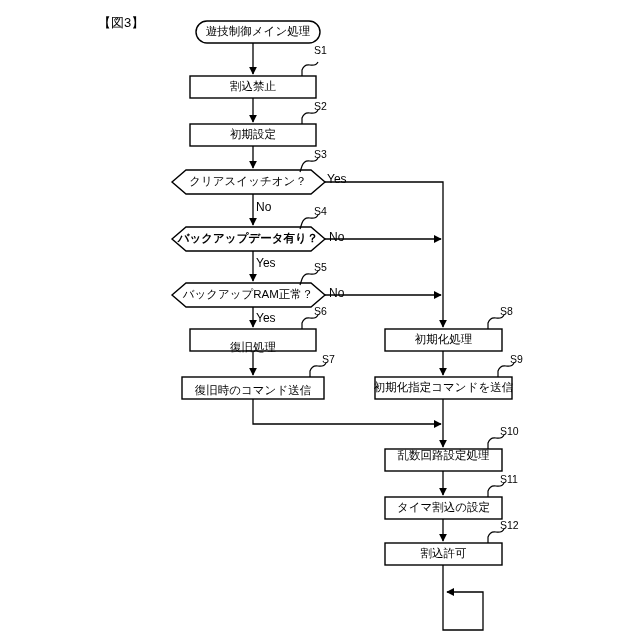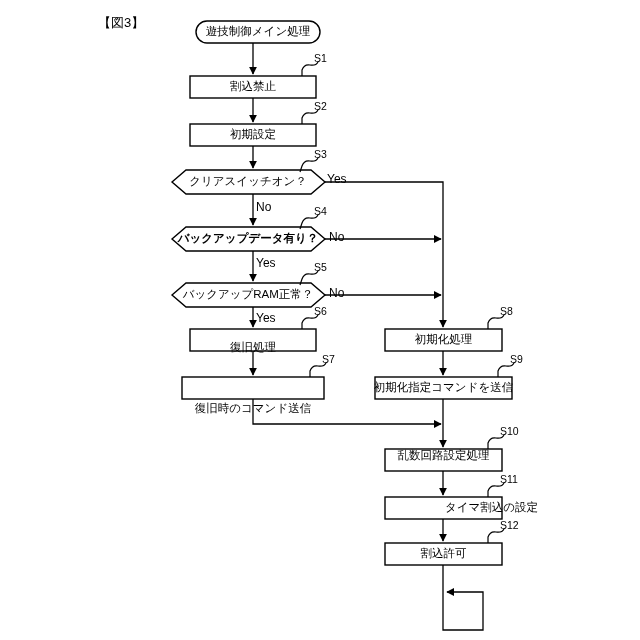--- a/index.html
+++ b/index.html
@@ -162,7 +162,7 @@
 <div class="node-text" style="left:385px; top:497px; width:117px; height:22px;padding-left:48px;">タイマ割込の設定</div>
 <div class="node-text" style="left:385px; top:543px; width:117px; height:22px;">割込許可</div>
 
-<div class="step-label" style="left:314px; top:52px;text-align:right;">S1</div>
+<div class="step-label" style="left:314px; top:44px;text-align:right;">S1</div>
 <div class="step-label" style="left:314px; top:100px;">S2</div>
 <div class="step-label" style="left:314px; top:148px;">S3</div>
 <div class="step-label" style="left:314px; top:205px;">S4</div>

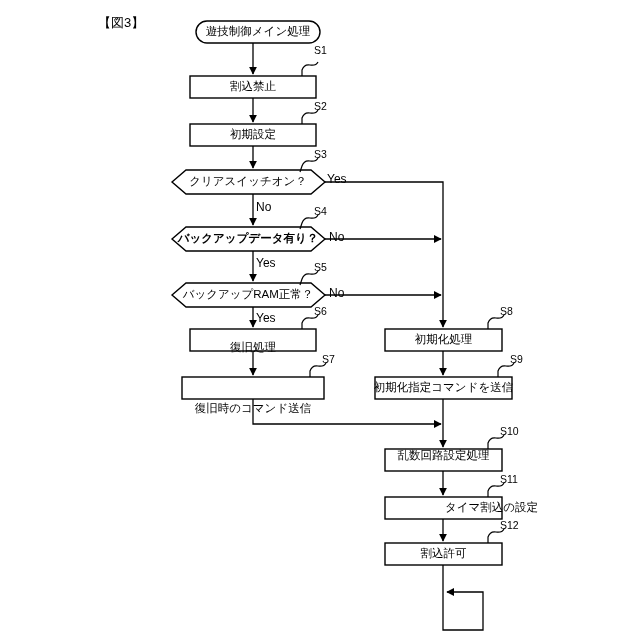--- a/index.html
+++ b/index.html
@@ -154,7 +154,7 @@
 <div class="node-text" style="left:178px; top:283px; width:140px; height:24px;">バックアップRAM正常？</div>
 
 <div class="node-text" style="left:190px; top:329px; width:126px; height:38px;">復旧処理</div>
-<div class="node-text" style="left:182px; top:398px; width:142px; height:22px;">復旧時のコマンド送信</div>
+<div class="node-text" style="left:182px; top:380px; width:142px; height:22px;">復旧時のコマンド送信</div>
 
 <div class="node-text" style="left:385px; top:329px; width:117px; height:22px;">初期化処理</div>
 <div class="node-text" style="left:375px; top:377px; width:137px; height:22px;">初期化指定コマンドを送信</div>

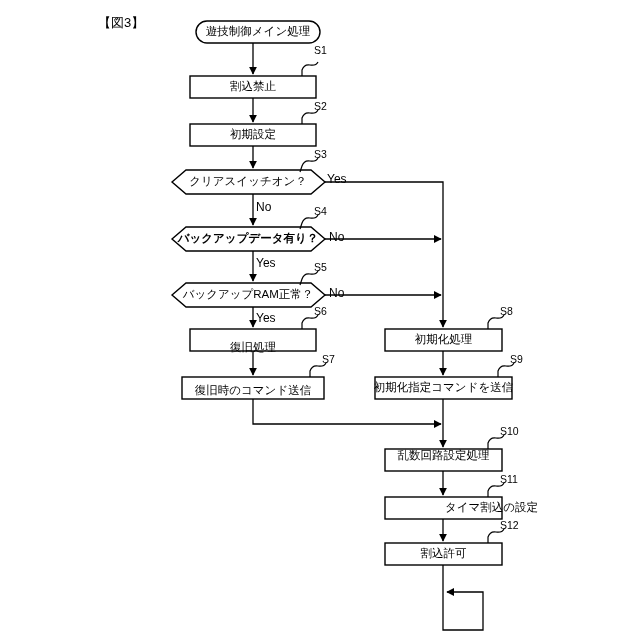--- a/index.html
+++ b/index.html
@@ -159,7 +159,7 @@
 <div class="node-text" style="left:385px; top:329px; width:117px; height:22px;">初期化処理</div>
 <div class="node-text" style="left:375px; top:377px; width:137px; height:22px;">初期化指定コマンドを送信</div>
 <div class="node-text" style="left:385px; top:449px; width:117px; height:14px;">乱数回路設定処理</div>
-<div class="node-text" style="left:385px; top:497px; width:117px; height:22px;padding-left:48px;">タイマ割込の設定</div>
+<div class="node-text" style="left:385px; top:497px; width:117px; height:22px;">タイマ割込の設定</div>
 <div class="node-text" style="left:385px; top:543px; width:117px; height:22px;">割込許可</div>
 
 <div class="step-label" style="left:314px; top:44px;text-align:right;">S1</div>

